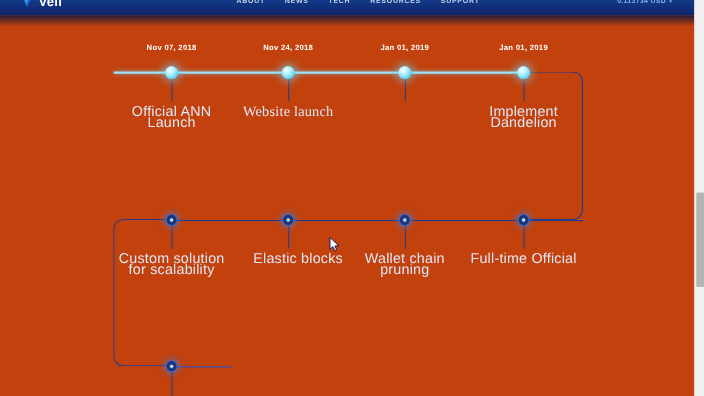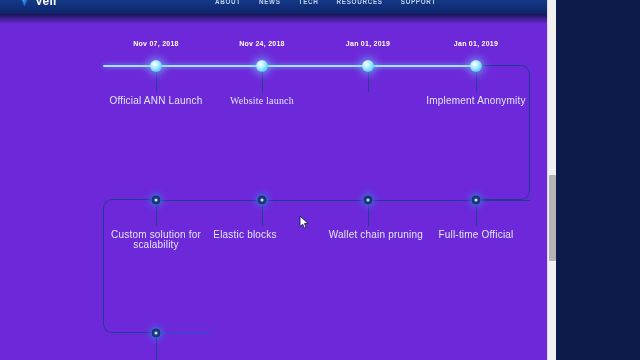--- a/index.html
+++ b/index.html
@@ -9,8 +9,8 @@
     font-family:"Liberation Sans", sans-serif;
   }
   #page {
-    position:relative; width:556px; height:360px;
-    background:#6d28d9;
+    position:relative; width:640px; height:360px;
+    background:#c2410c;
     overflow:hidden;
   }
 

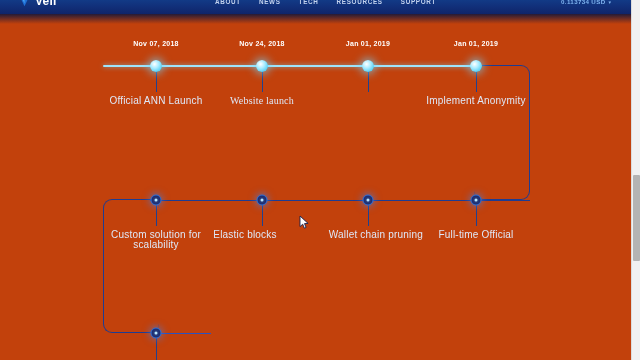--- a/index.html
+++ b/index.html
@@ -111,7 +111,7 @@
   }
   .label {
     position:absolute; transform:translateX(-50%);
-    color:#dfe8f8; font-size:10px; font-weight:400; letter-spacing:.2px;
+    color:#dfe8f8; font-size:13px; font-weight:400; letter-spacing:.2px;
     text-align:center; line-height:10px; width:110px;
   }
 

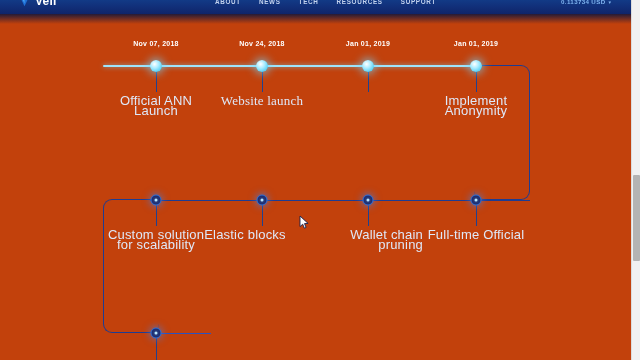--- a/index.html
+++ b/index.html
@@ -199,7 +199,7 @@
 
     <div class="label" style="left:156px; top:96px;">Official ANN Launch</div>
     <div class="label" style="left:262px; top:96px;font-family:Liberation Serif, serif;">Website launch</div>
-    <div class="label" style="left:476px; top:96px;">Implement Anonymity</div>
+    <div class="label" style="left:476px; top:96px;">Implement Dandelion</div>
 
     <div class="node-hollow" style="left:156px; top:200px;"></div>
     <div class="node-hollow" style="left:262px; top:200px;"></div>

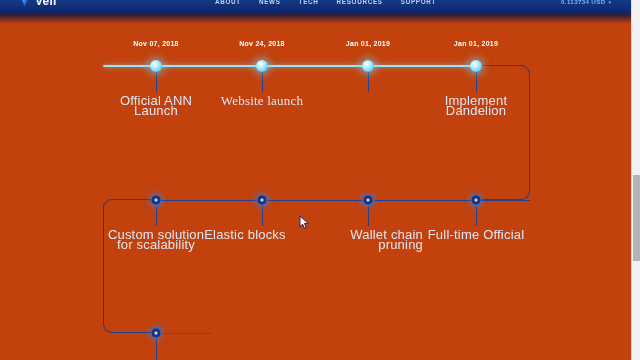--- a/index.html
+++ b/index.html
@@ -207,7 +207,7 @@
     <div class="node-hollow" style="left:476px; top:200px;"></div>
 
     <div class="label" style="left:156px; top:230px;">Custom solution for scalability</div>
-    <div class="label" style="left:245px; top:230px;">Elastic blocks</div>
+    <div class="label" style="left:271px; top:230px;">Elastic blocks</div>
     <div class="label" style="left:368px; top:230px;text-align:right;">Wallet chain pruning</div>
     <div class="label" style="left:476px; top:230px;">Full-time Official</div>
 

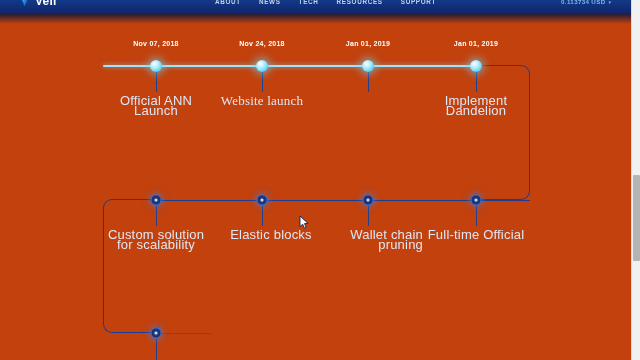--- a/index.html
+++ b/index.html
@@ -208,7 +208,7 @@
 
     <div class="label" style="left:156px; top:230px;">Custom solution for scalability</div>
     <div class="label" style="left:271px; top:230px;">Elastic blocks</div>
-    <div class="label" style="left:368px; top:230px;text-align:right;">Wallet chain pruning</div>
+    <div class="label" style="left:368px; top:230px;">Wallet chain pruning</div>
     <div class="label" style="left:476px; top:230px;">Full-time Official</div>
 
     <div class="node-hollow" style="left:156px; top:333px;"></div>

